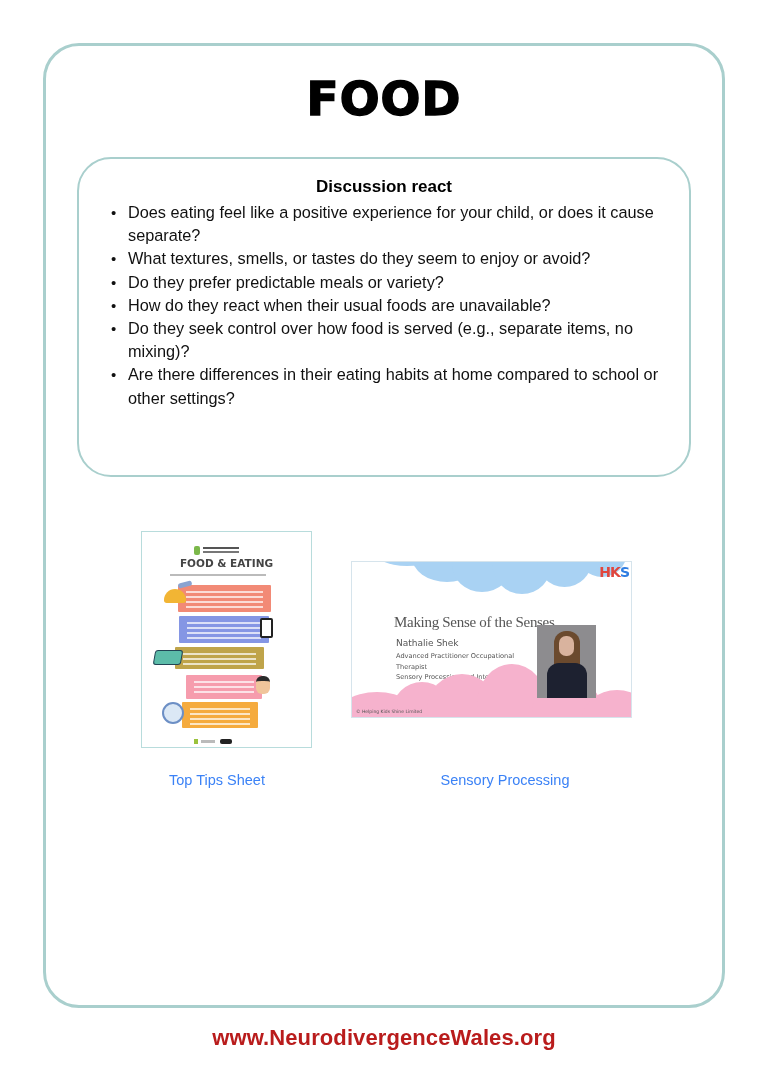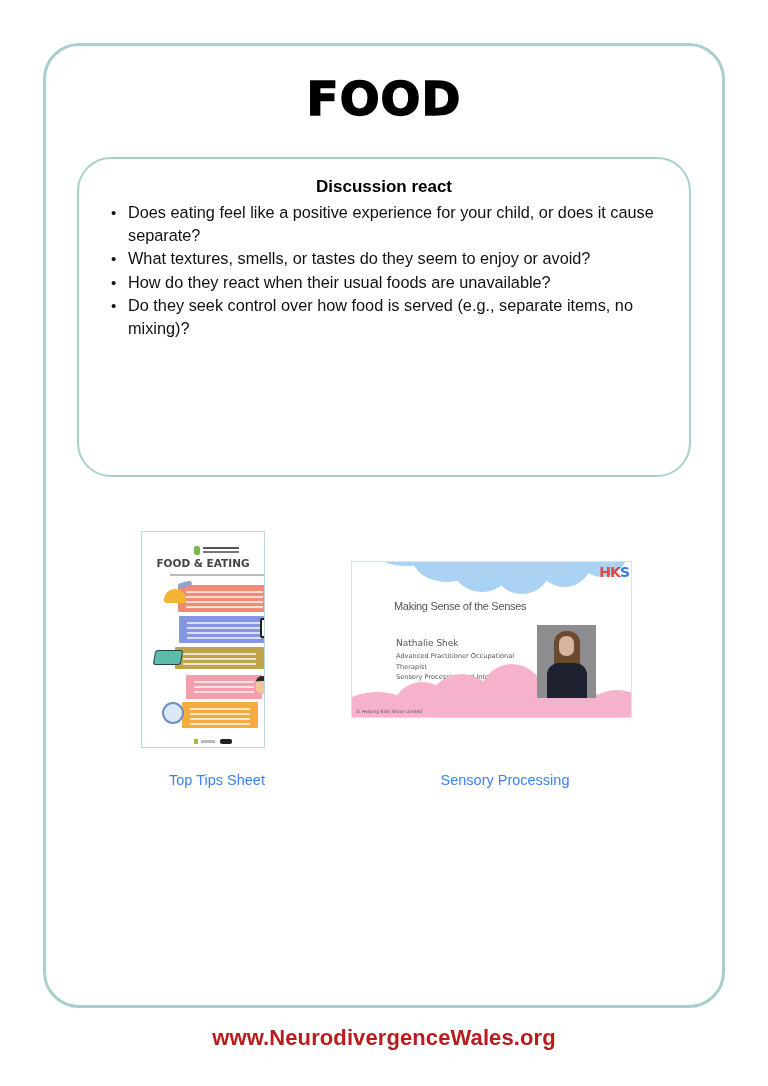--- a/index.html
+++ b/index.html
@@ -115,6 +115,7 @@
 <ul class="discussion-list">
   <li>Does eating feel like a positive experience for your child, or does it cause separate?</li>
   <li>What textures, smells, or tastes do they seem to enjoy or avoid?</li>
+  <li>Do they prefer predictable meals or variety?</li>
   <li>How do they react when their usual foods are unavailable?</li>
   <li>Do they seek control over how food is served (e.g., separate items, no mixing)?</li>
 </ul>

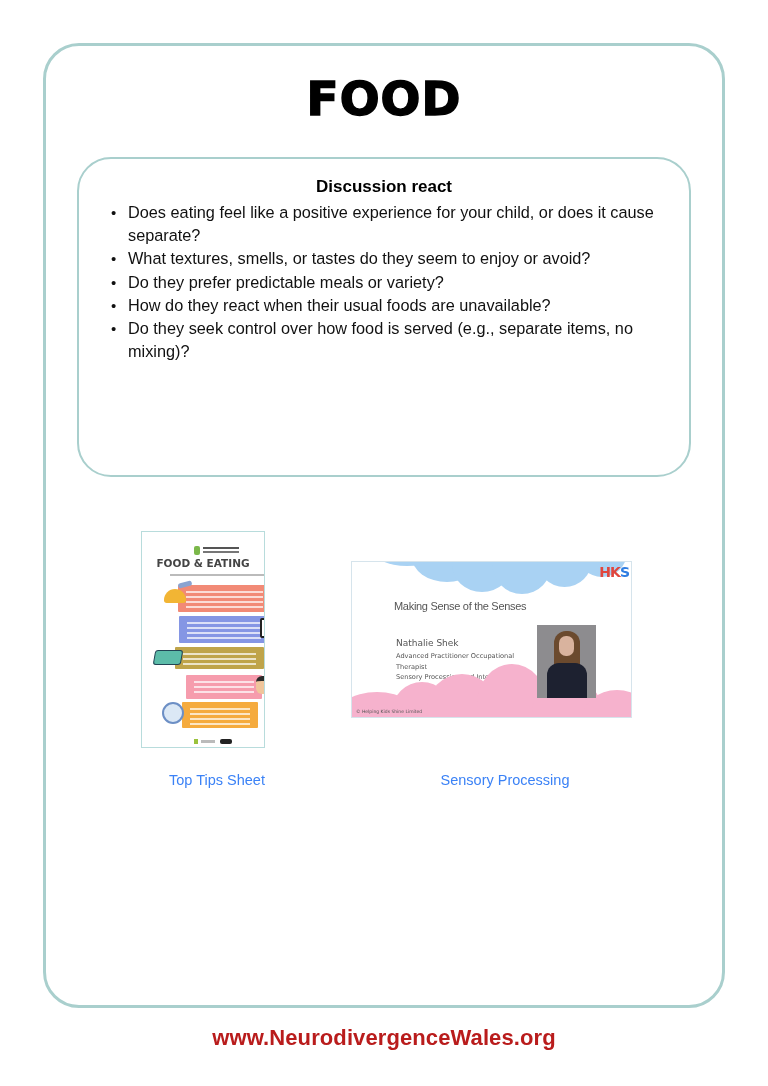--- a/index.html
+++ b/index.html
@@ -118,6 +118,7 @@
   <li>Do they prefer predictable meals or variety?</li>
   <li>How do they react when their usual foods are unavailable?</li>
   <li>Do they seek control over how food is served (e.g., separate items, no mixing)?</li>
+  <li>Are there differences in their eating habits at home compared to school or other settings?</li>
 </ul>
 
 <div class="tips-thumb">

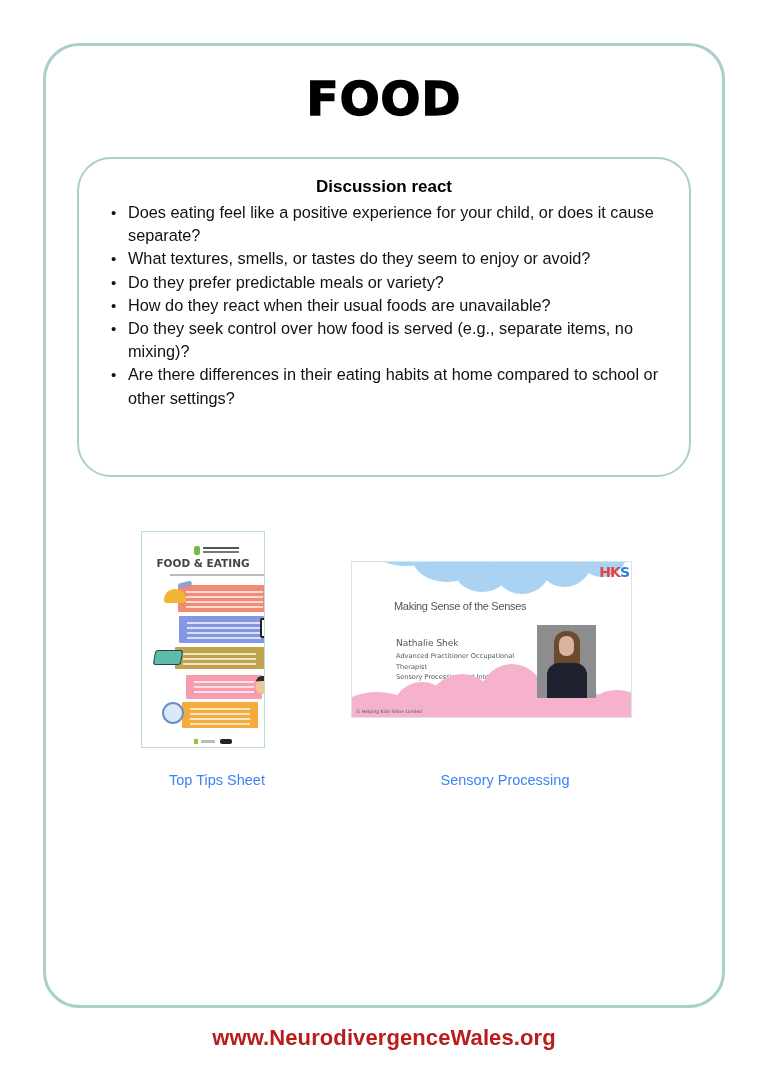--- a/index.html
+++ b/index.html
@@ -37,7 +37,7 @@
 
     
     .tips-thumb {
-      position: absolute; left: 141px; top: 531px; width: 124px; height: 217px;
+      position: absolute; left: 141px; top: 531px; width: 171px; height: 217px;
       border: 1px solid #b8dcdc; background: #fff; overflow: hidden;
     }
     .tips-logo { position: absolute; left: 52px; top: 14px; width: 48px; height: 10px; }

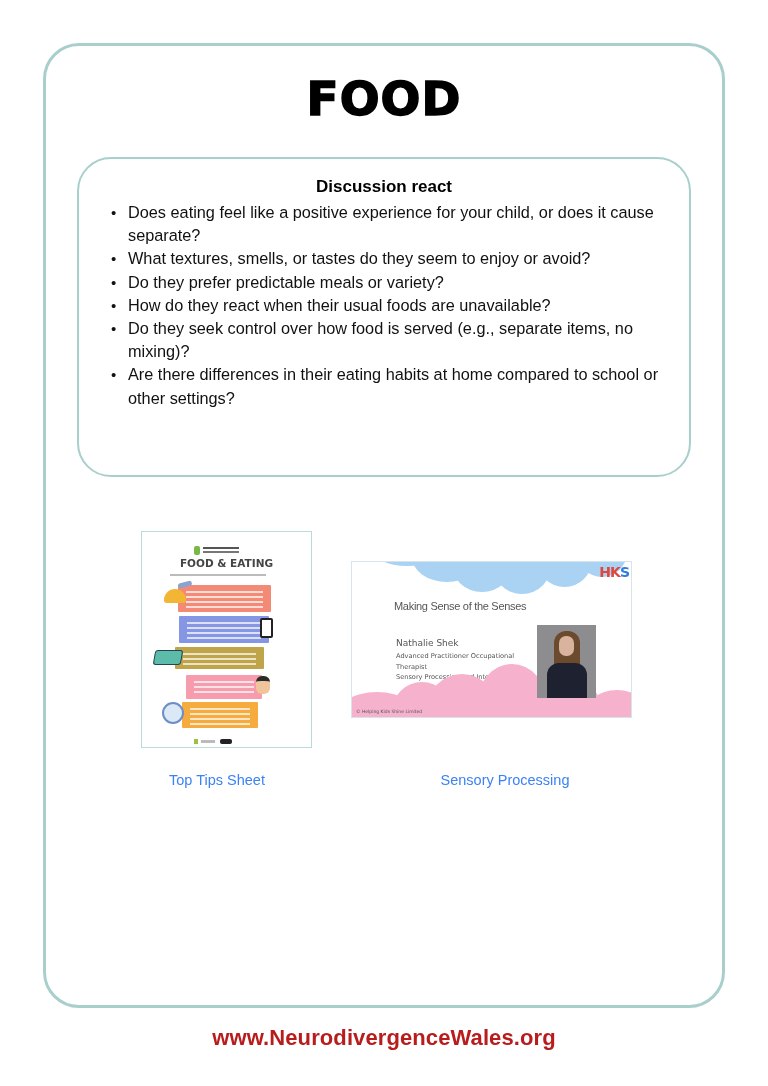--- a/index.html
+++ b/index.html
@@ -81,8 +81,8 @@
     }
     .wb-logo span { color: #2f7de1; }
     .wb-title {
-      position: absolute; left: 42px; top: 38px; font-family: Liberation Sans, sans-serif;
-      font-size: 11px; color: #555; letter-spacing: -0.3px;
+      position: absolute; left: 42px; top: 52px; font-family: Liberation Serif, serif;
+      font-size: 15px; color: #555; letter-spacing: -0.3px;
     }
     .wb-name { position: absolute; left: 44px; top: 76px; font-family: "DejaVu Sans", sans-serif; font-size: 9px; color: #555; }
     .wb-role { position: absolute; left: 44px; top: 89px; width: 140px; font-family: "DejaVu Sans", sans-serif; font-size: 6.6px; line-height: 10.5px; color: #555; }

